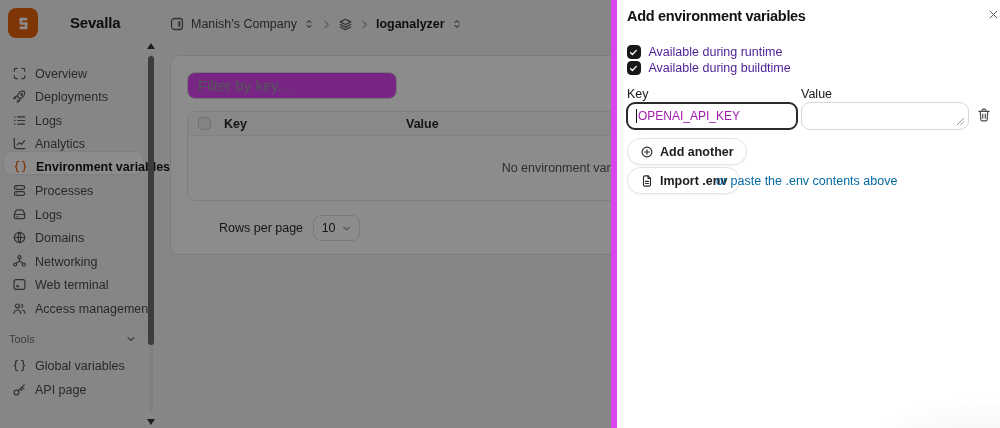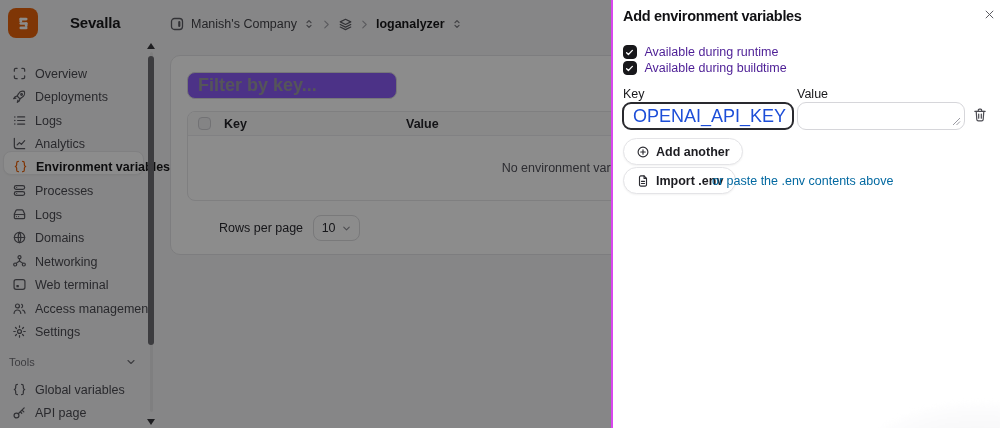--- a/index.html
+++ b/index.html
@@ -70,7 +70,7 @@
   
   .overlay { position:absolute; inset:0; background:var(--overlay,rgba(0,0,0,0.45)); z-index:40; }
   .drawer { position:absolute; left:611px; top:0; width:389px; height:428px; background:#fff;
-            border-left:2px solid #d946ef; z-index:50; }
+            border-left:6px solid #d946ef; z-index:50; }
   .drawer-title { position:absolute; left:10px; top:8px; font-size:14.5px; font-weight:700;
                   letter-spacing:-0.3px; color:#111114; }
   .drawer-close { position:absolute; left:366px; top:4px; width:20px; height:20px; display:flex;

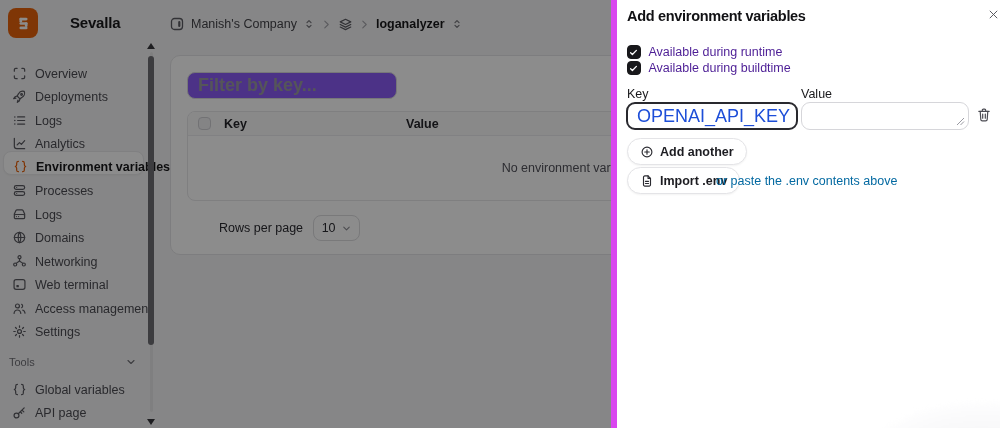--- a/index.html
+++ b/index.html
@@ -47,8 +47,8 @@
   .card { position:absolute; left:170px; top:55px; width:805px; height:200px; background:#fff;
           border:1px solid #e4e4e7; border-radius:10px; }
   .filter-input { position:absolute; left:16px; top:16px; width:210px; height:27px;
-                  border:1px solid #d9d9dc; border-radius:8px; padding:0 10px; font-size:18px;
-                  font-family:inherit; color:#18181b; background:#8b5cf6; outline:none;font-weight:bold; }
+                  border:1px solid #d9d9dc; border-radius:8px; padding:0 10px; font-size:15px;
+                  font-family:inherit; color:#18181b; background:#d946ef; outline:none; }
   .filter-input::placeholder { color:#9b9ba3; }
   .env-table { position:absolute; left:16px; top:55px; width:771px; height:90px;
                border:1px solid #e7e7ea; border-radius:8px; overflow:hidden; }

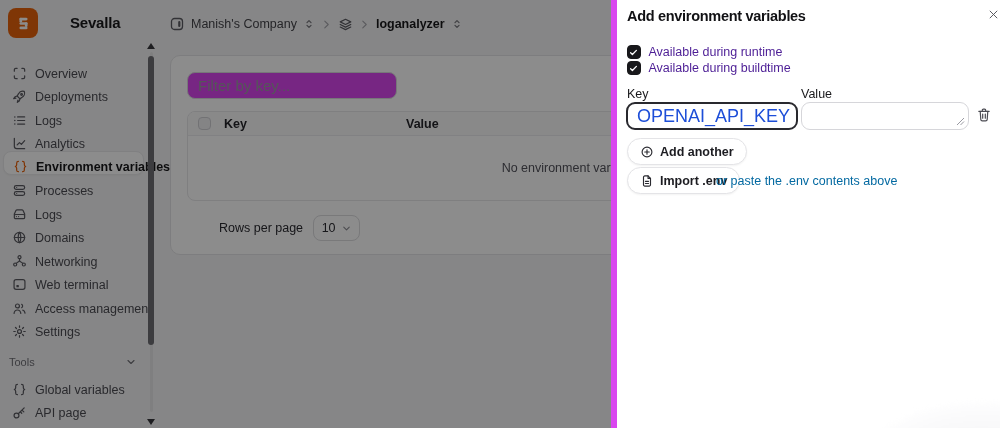--- a/index.html
+++ b/index.html
@@ -90,7 +90,7 @@
                border:2px solid #29292e; border-radius:9px; background:#fff; display:flex;
                align-items:center; padding:0 8px; cursor:text; }
   .caret { width:1px; height:14px; background:#111; margin-right:1px; }
-  .key-text { font-size:18px; color:#1d4ed8; white-space:nowrap; }
+  .key-text { font-size:12px; color:#a21caf; white-space:nowrap; }
   .value-input { position:absolute; left:184px; top:102px; width:168px; height:28px;
                  border:1px solid #d6d6da; border-radius:9px; background:#fff; cursor:text; }
   .resize-handle { position:absolute; right:3px; bottom:3px; width:9px; height:9px; color:#9a9aa2; }

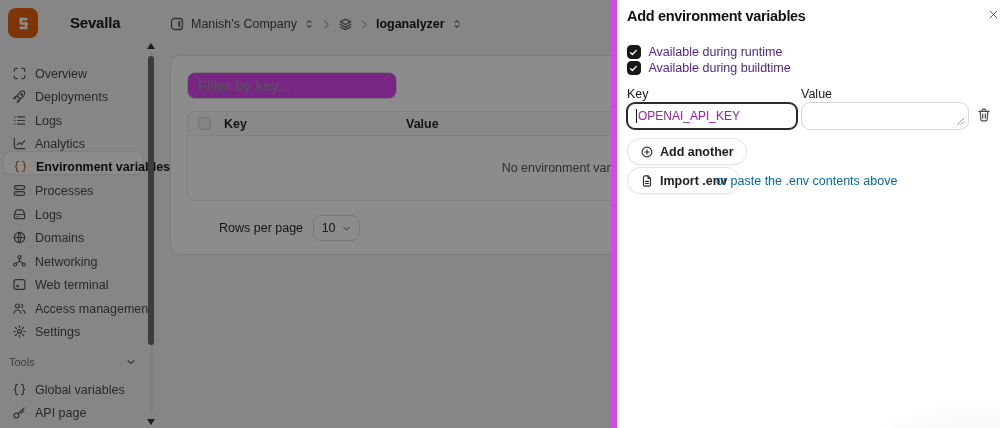--- a/index.html
+++ b/index.html
@@ -251,13 +251,6 @@
           </svg>
         <span class="lbl">Access management</span>
       </div>
-      <div class="nav-item">
-        <svg viewBox="0 0 16 16" fill="none" stroke="currentColor" stroke-width="1.3" stroke-linecap="round">
-          <circle cx="8" cy="8" r="2.1"></circle>
-            <path d="M8 1.9v1.6M8 12.5v1.6M1.9 8h1.6M12.5 8h1.6M3.7 3.7l1.1 1.1M11.2 11.2l1.1 1.1M12.3 3.7l-1.1 1.1M4.8 11.2l-1.1 1.1"></path>
-          </svg>
-        <span class="lbl">Settings</span>
-      </div>
     </div>
 
     <div class="tools-head">

